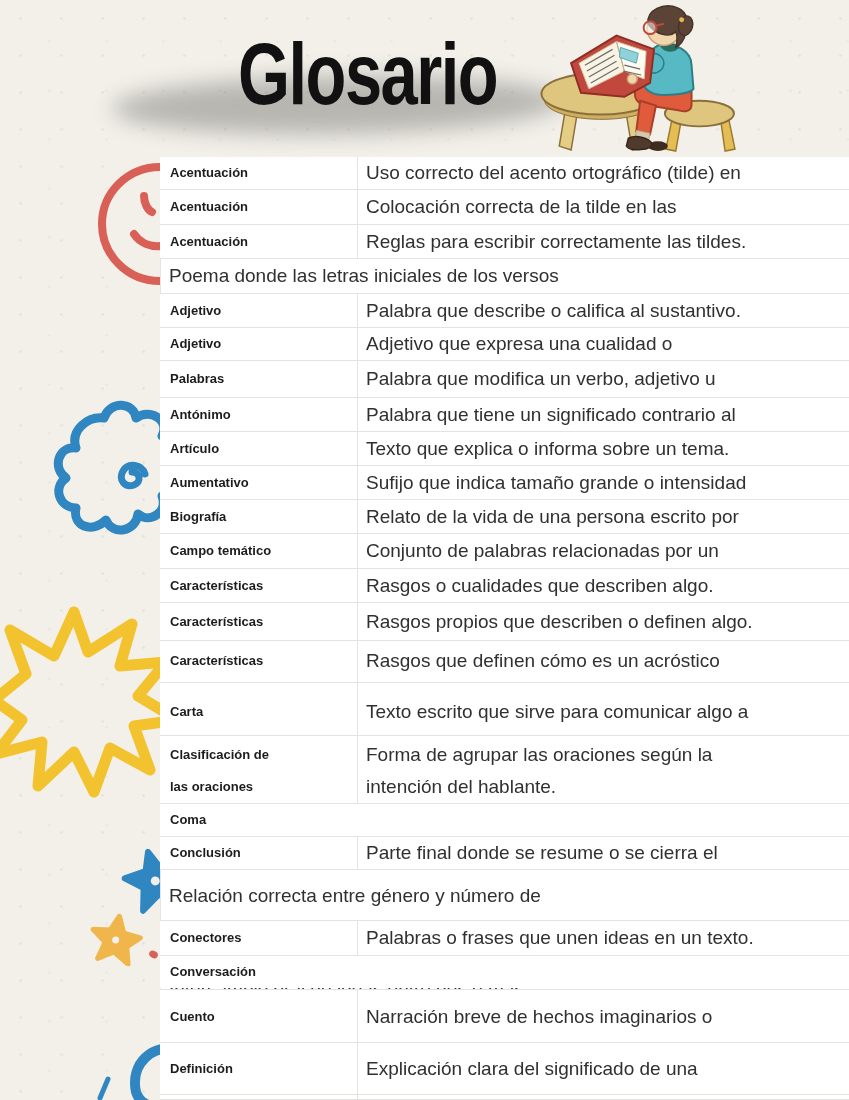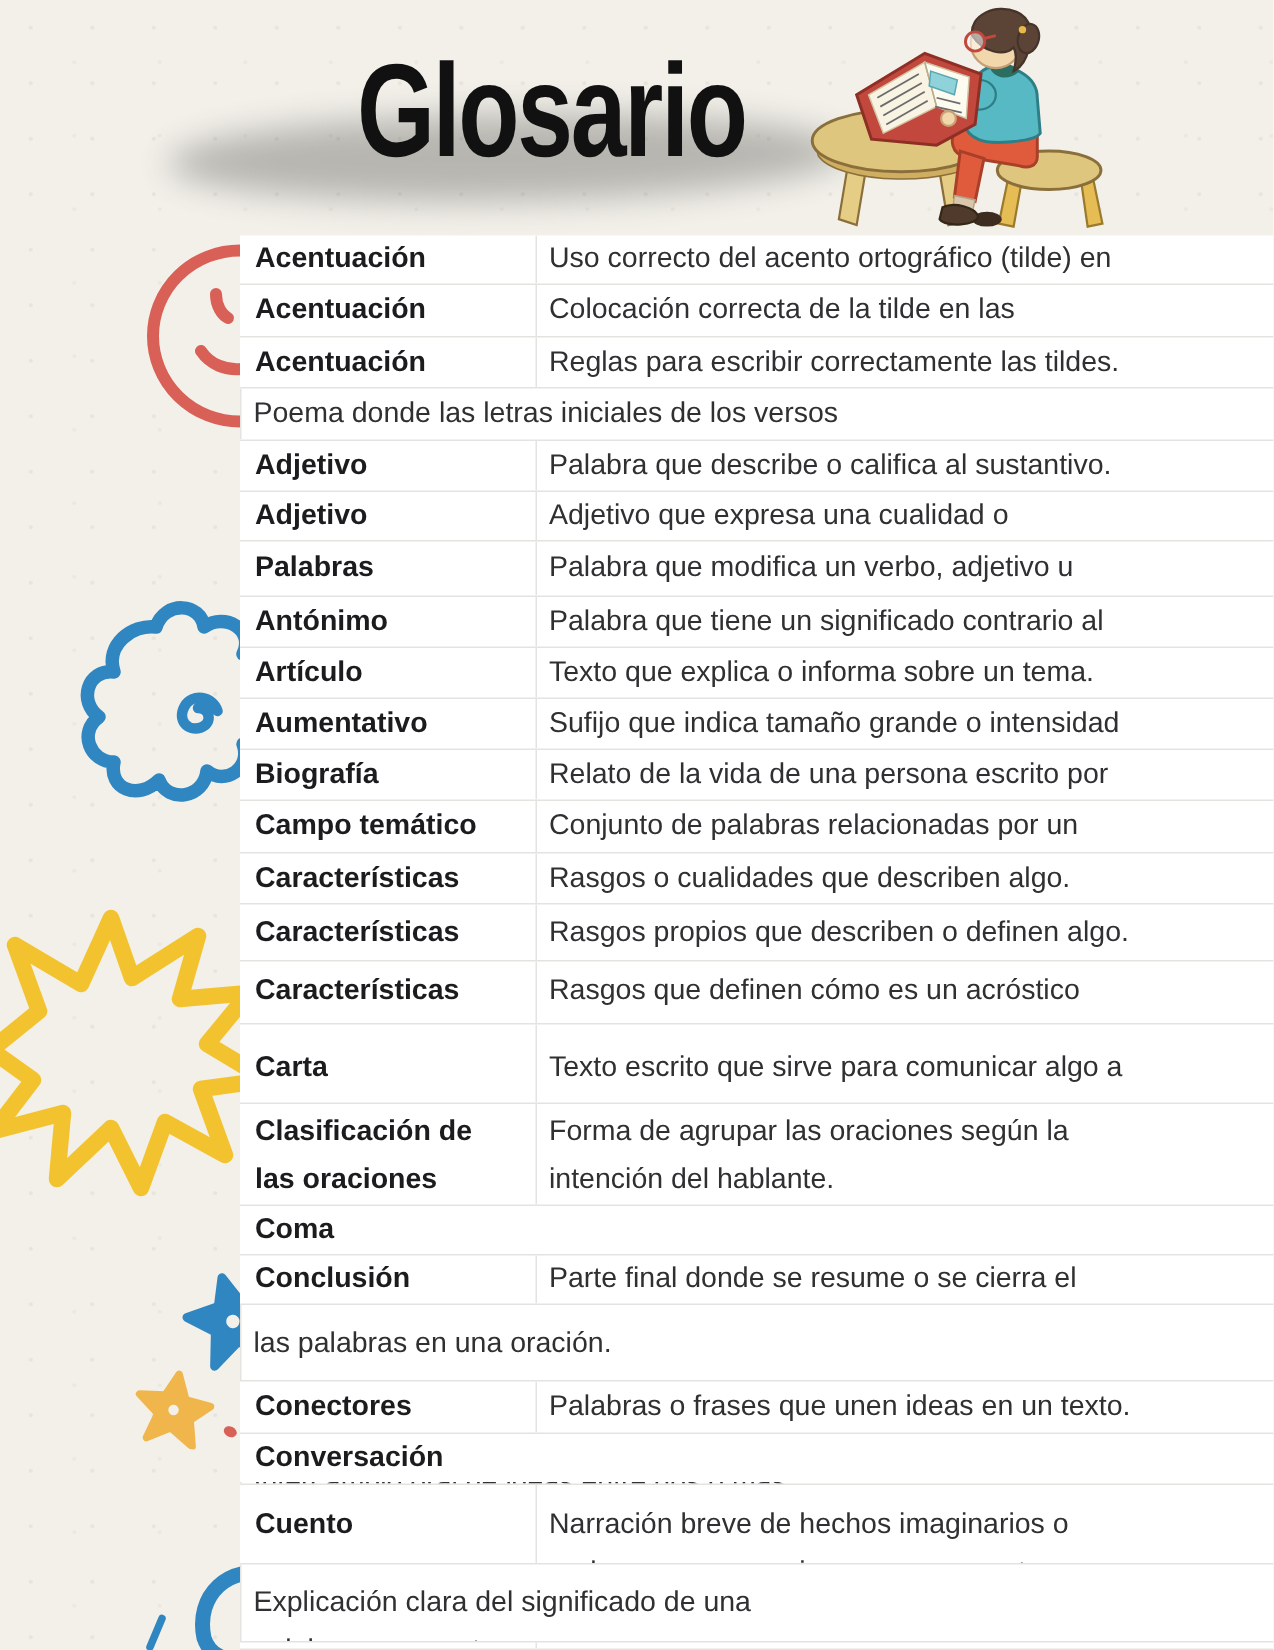--- a/index.html
+++ b/index.html
@@ -48,7 +48,7 @@
   }
   .cell{box-sizing:border-box;overflow:hidden;}
   .term{width:197px;padding-left:10px;flex:none;
-        font-weight:700;color:var(--term-text,#1c1c1e);font-size:19px;}
+        font-weight:700;color:var(--term-text,#1c1c1e);font-size:13px;}
   .def{flex:1;padding-left:8px;border-left:1px solid var(--divider,#e4e3e0);
        color:var(--definition-text,#303032);font-size:19px;}
   .g-row:not(.multi) .cell{display:flex;align-items:center;}

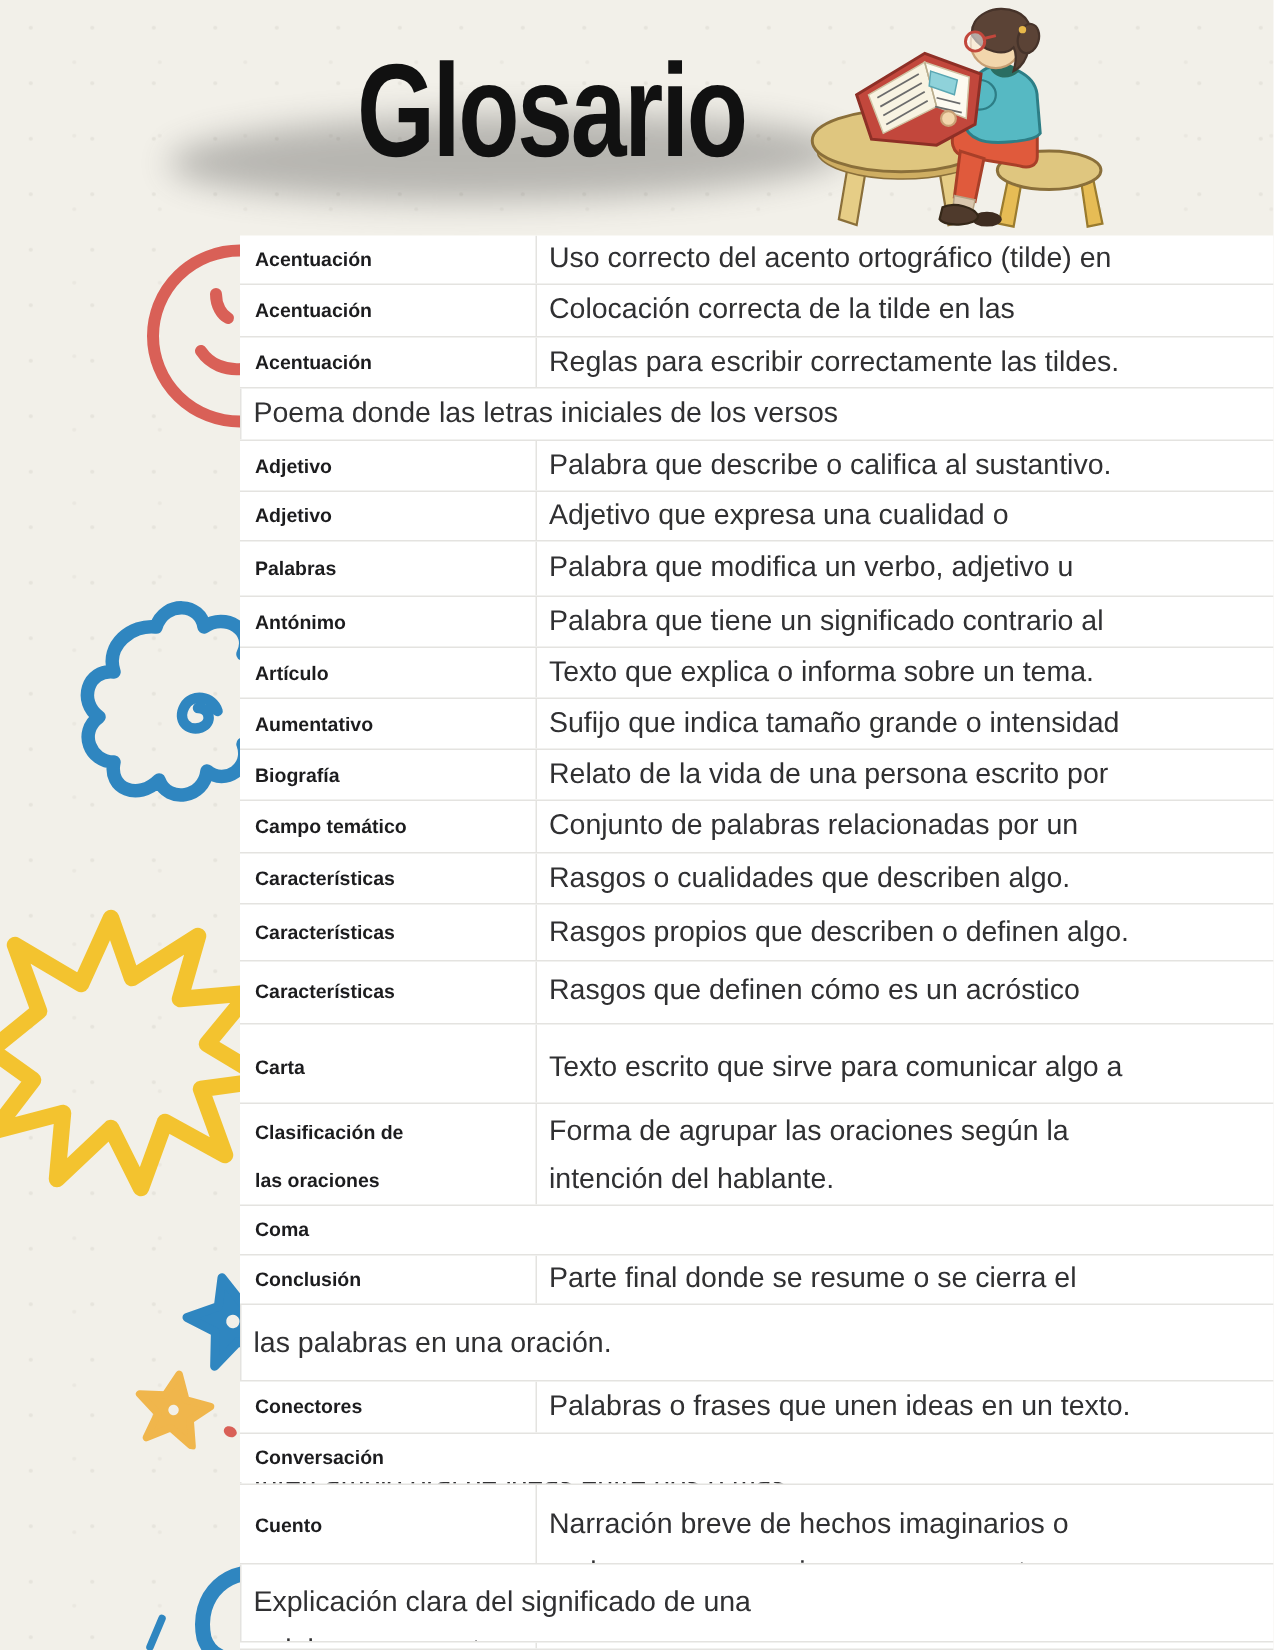--- a/index.html
+++ b/index.html
@@ -306,6 +306,7 @@
     </div>
     <div class="g-row multi" style="height: 51px;">
       <div class="cell def" style="padding-top: 10px;">
+        <div class="line">Relación correcta entre género y número de</div>
         <div class="line">las palabras en una oración.</div>
       </div>
     </div>

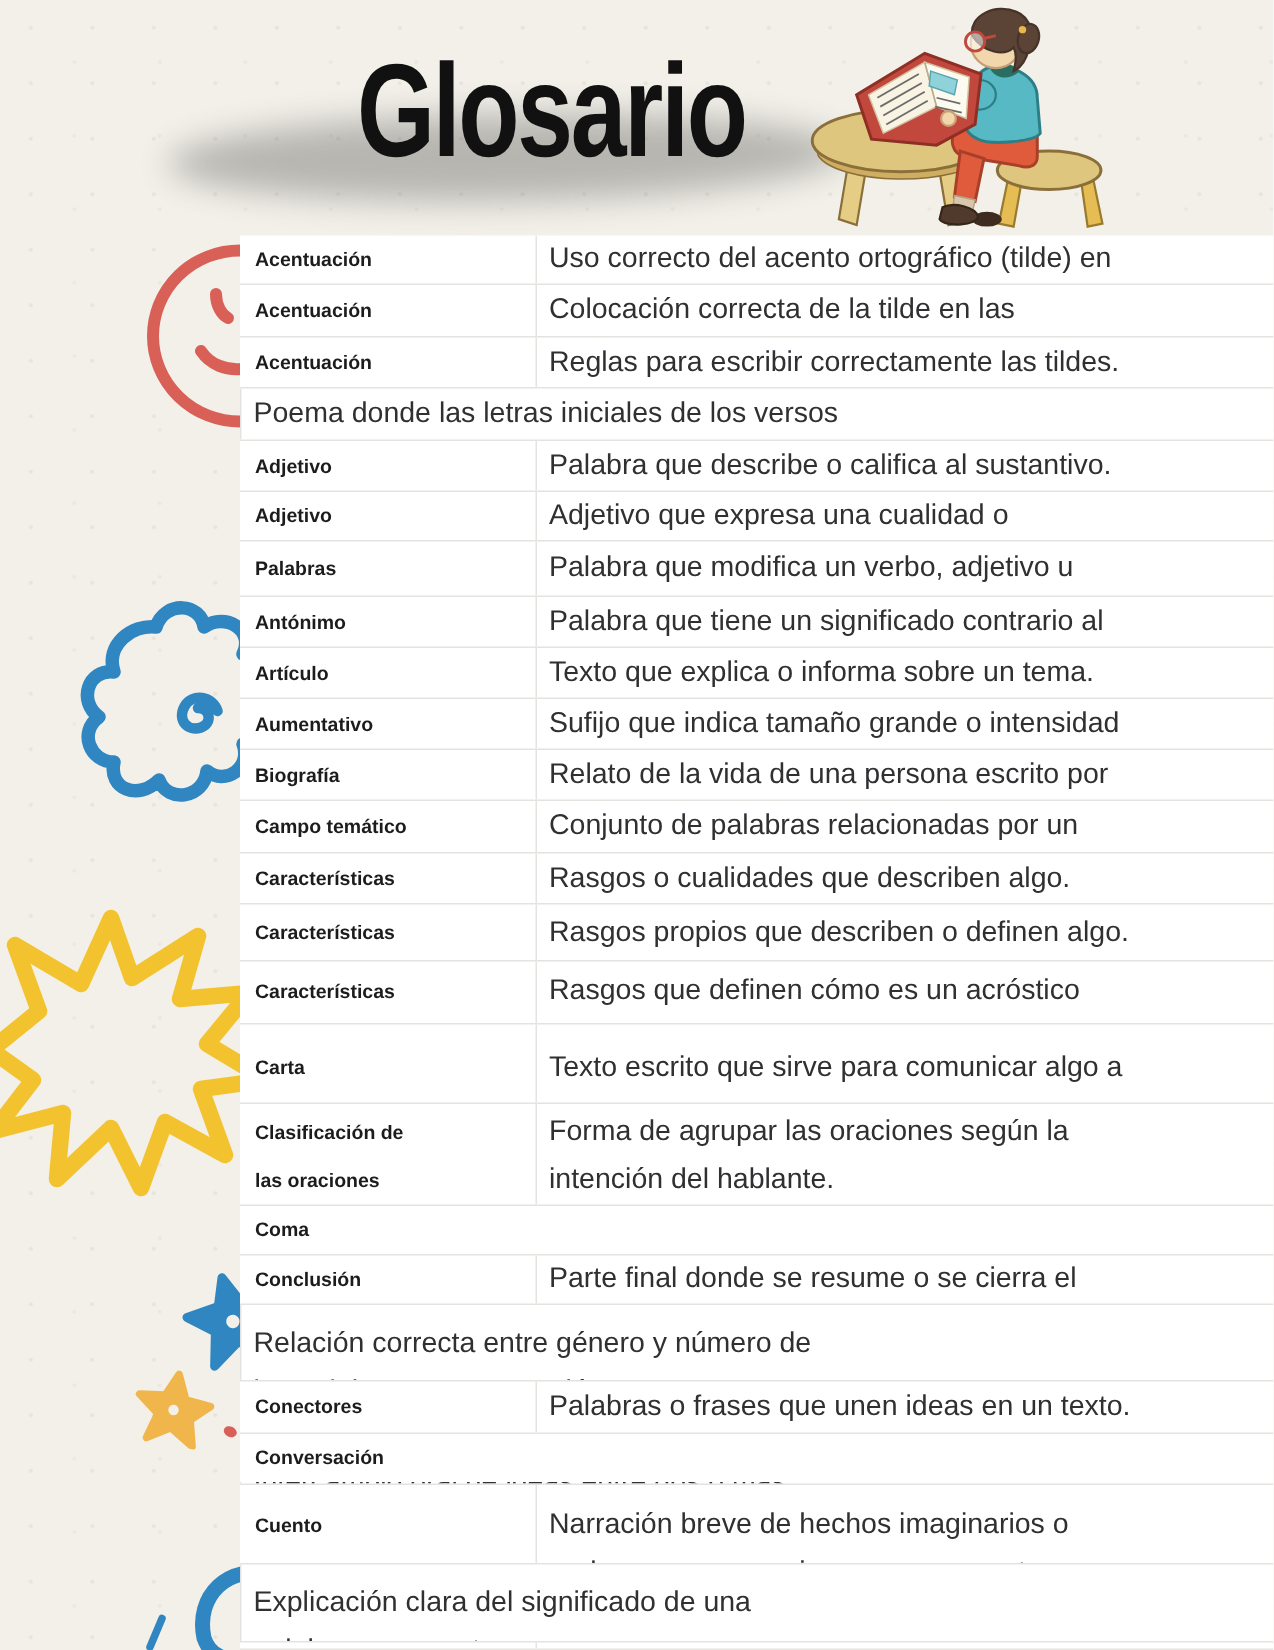--- a/index.html
+++ b/index.html
@@ -336,6 +336,9 @@
       </div>
     </div>
     <div class="g-row multi" style="height: 52px;">
+      <div class="cell term" style="padding-top: 10px;">
+        <div class="line">Definición</div>
+      </div>
       <div class="cell def" style="padding-top: 10px;">
         <div class="line">Explicación clara del significado de una</div>
         <div class="line">palabra o concepto.</div>

